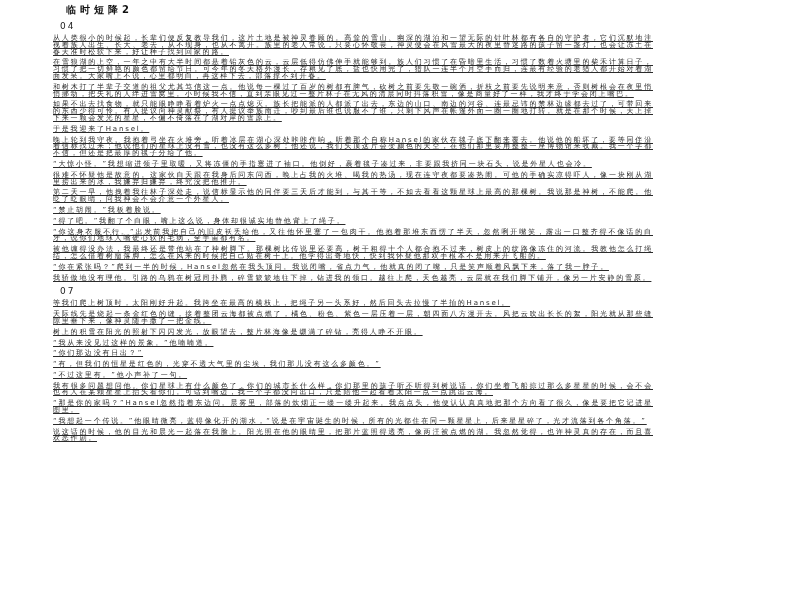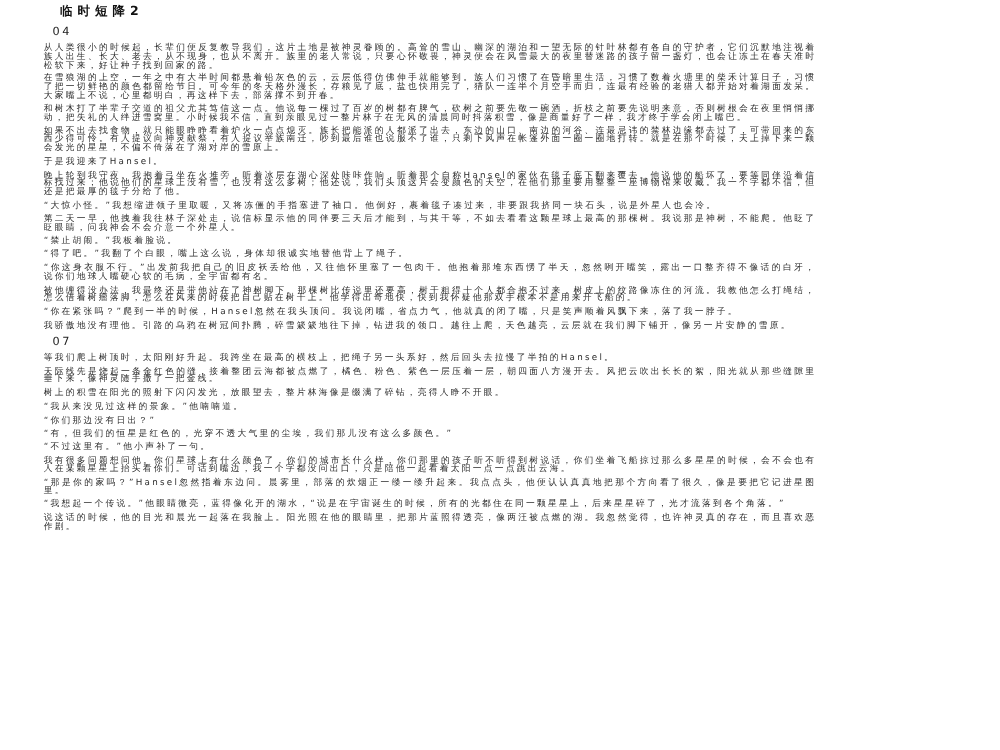--- a/index.html
+++ b/index.html
@@ -14,7 +14,7 @@
     box-sizing: border-box;
     width: 663px;
     height: 600px;
-    padding: 2px 10px 0 35px;
+    padding: 2px 10px 0 53px;
     background: #ffffff;
     font-family: "DejaVu Sans", sans-serif;
   }

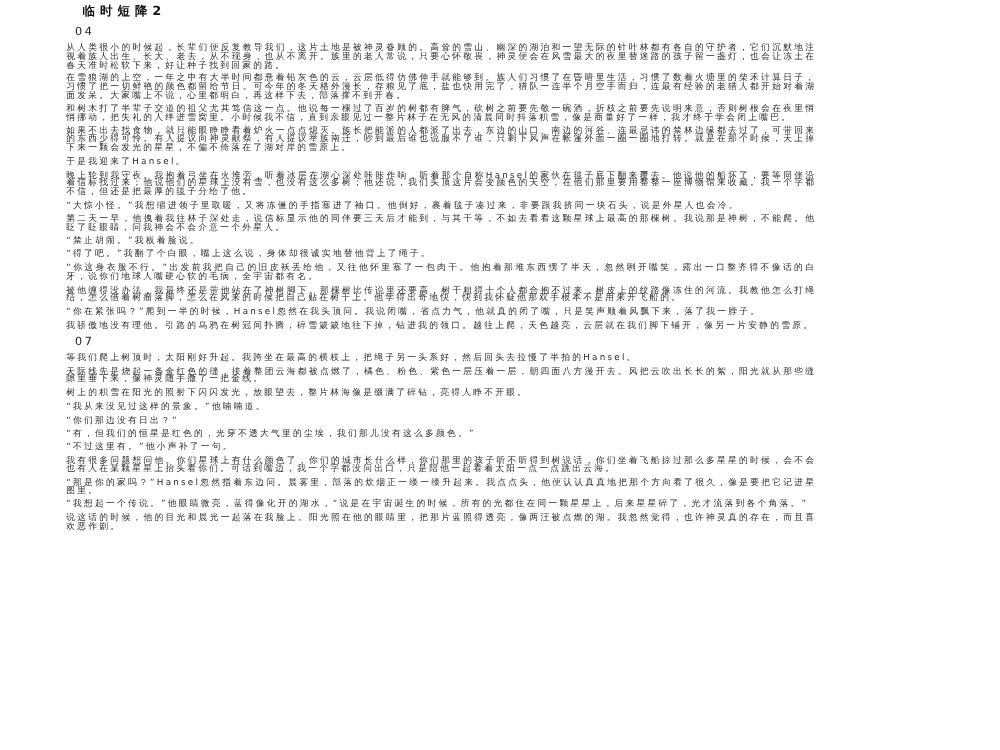--- a/index.html
+++ b/index.html
@@ -42,6 +42,7 @@
     margin: 0 0 4px 0;
     text-align: justify;
     word-break: break-all;
+    text-decoration: underline;
   }
 </style>
 </head>

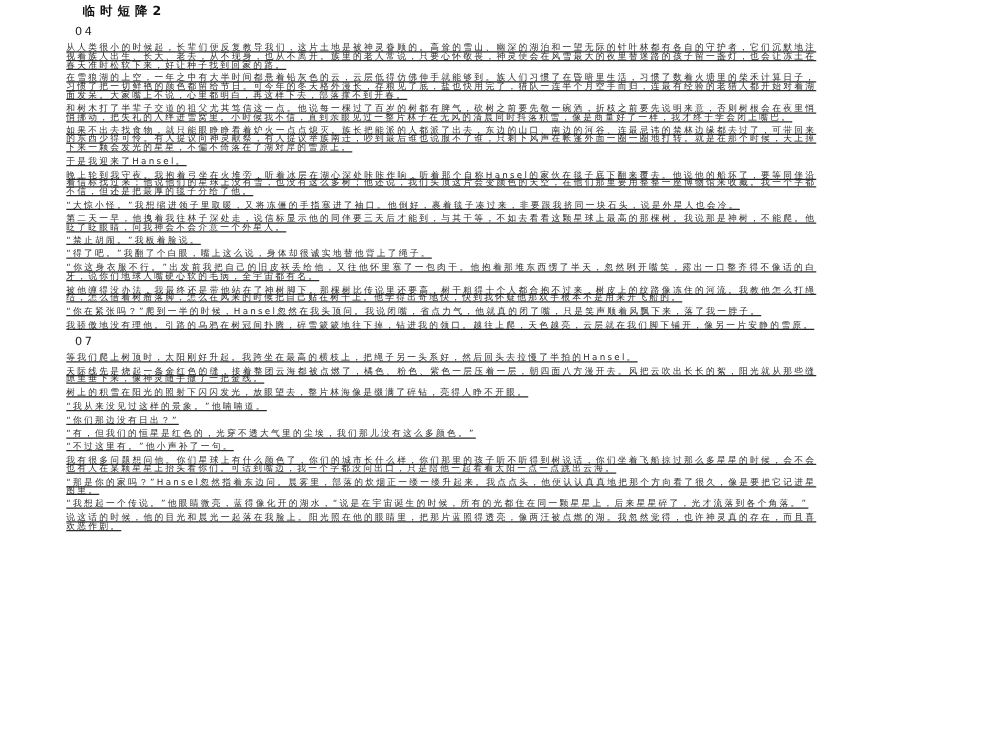--- a/index.html
+++ b/index.html
@@ -61,6 +61,7 @@
     <p>于是我迎来了Hansel。</p>
     <p>晚上轮到我守夜。我抱着弓坐在火堆旁，听着冰层在湖心深处咔咔作响，听着那个自称Hansel的家伙在毯子底下翻来覆去。他说他的船坏了，要等同伴沿着信标找过来；他说他们的星球上没有雪，也没有这么多树；他还说，我们头顶这片会变颜色的天空，在他们那里要用整整一座博物馆来收藏。我一个字都不信，但还是把最厚的毯子分给了他。</p>
     <p>“大惊小怪。”我想缩进领子里取暖，又将冻僵的手指塞进了袖口。他倒好，裹着毯子凑过来，非要跟我挤同一块石头，说是外星人也会冷。</p>
+    <p>很难不怀疑他是故意的。这家伙白天跟在我身后问东问西，晚上占我的火堆、喝我的热汤，现在连守夜都要凑热闹。可他的手确实凉得吓人，像一块刚从湖里捞出来的冰，我嫌弃归嫌弃，终究没把他推开。</p>
     <p>第二天一早，他拽着我往林子深处走，说信标显示他的同伴要三天后才能到，与其干等，不如去看看这颗星球上最高的那棵树。我说那是神树，不能爬。他眨了眨眼睛，问我神会不会介意一个外星人。</p>
     <p>“禁止胡闹。”我板着脸说。</p>
     <p>“得了吧。”我翻了个白眼，嘴上这么说，身体却很诚实地替他背上了绳子。</p>

